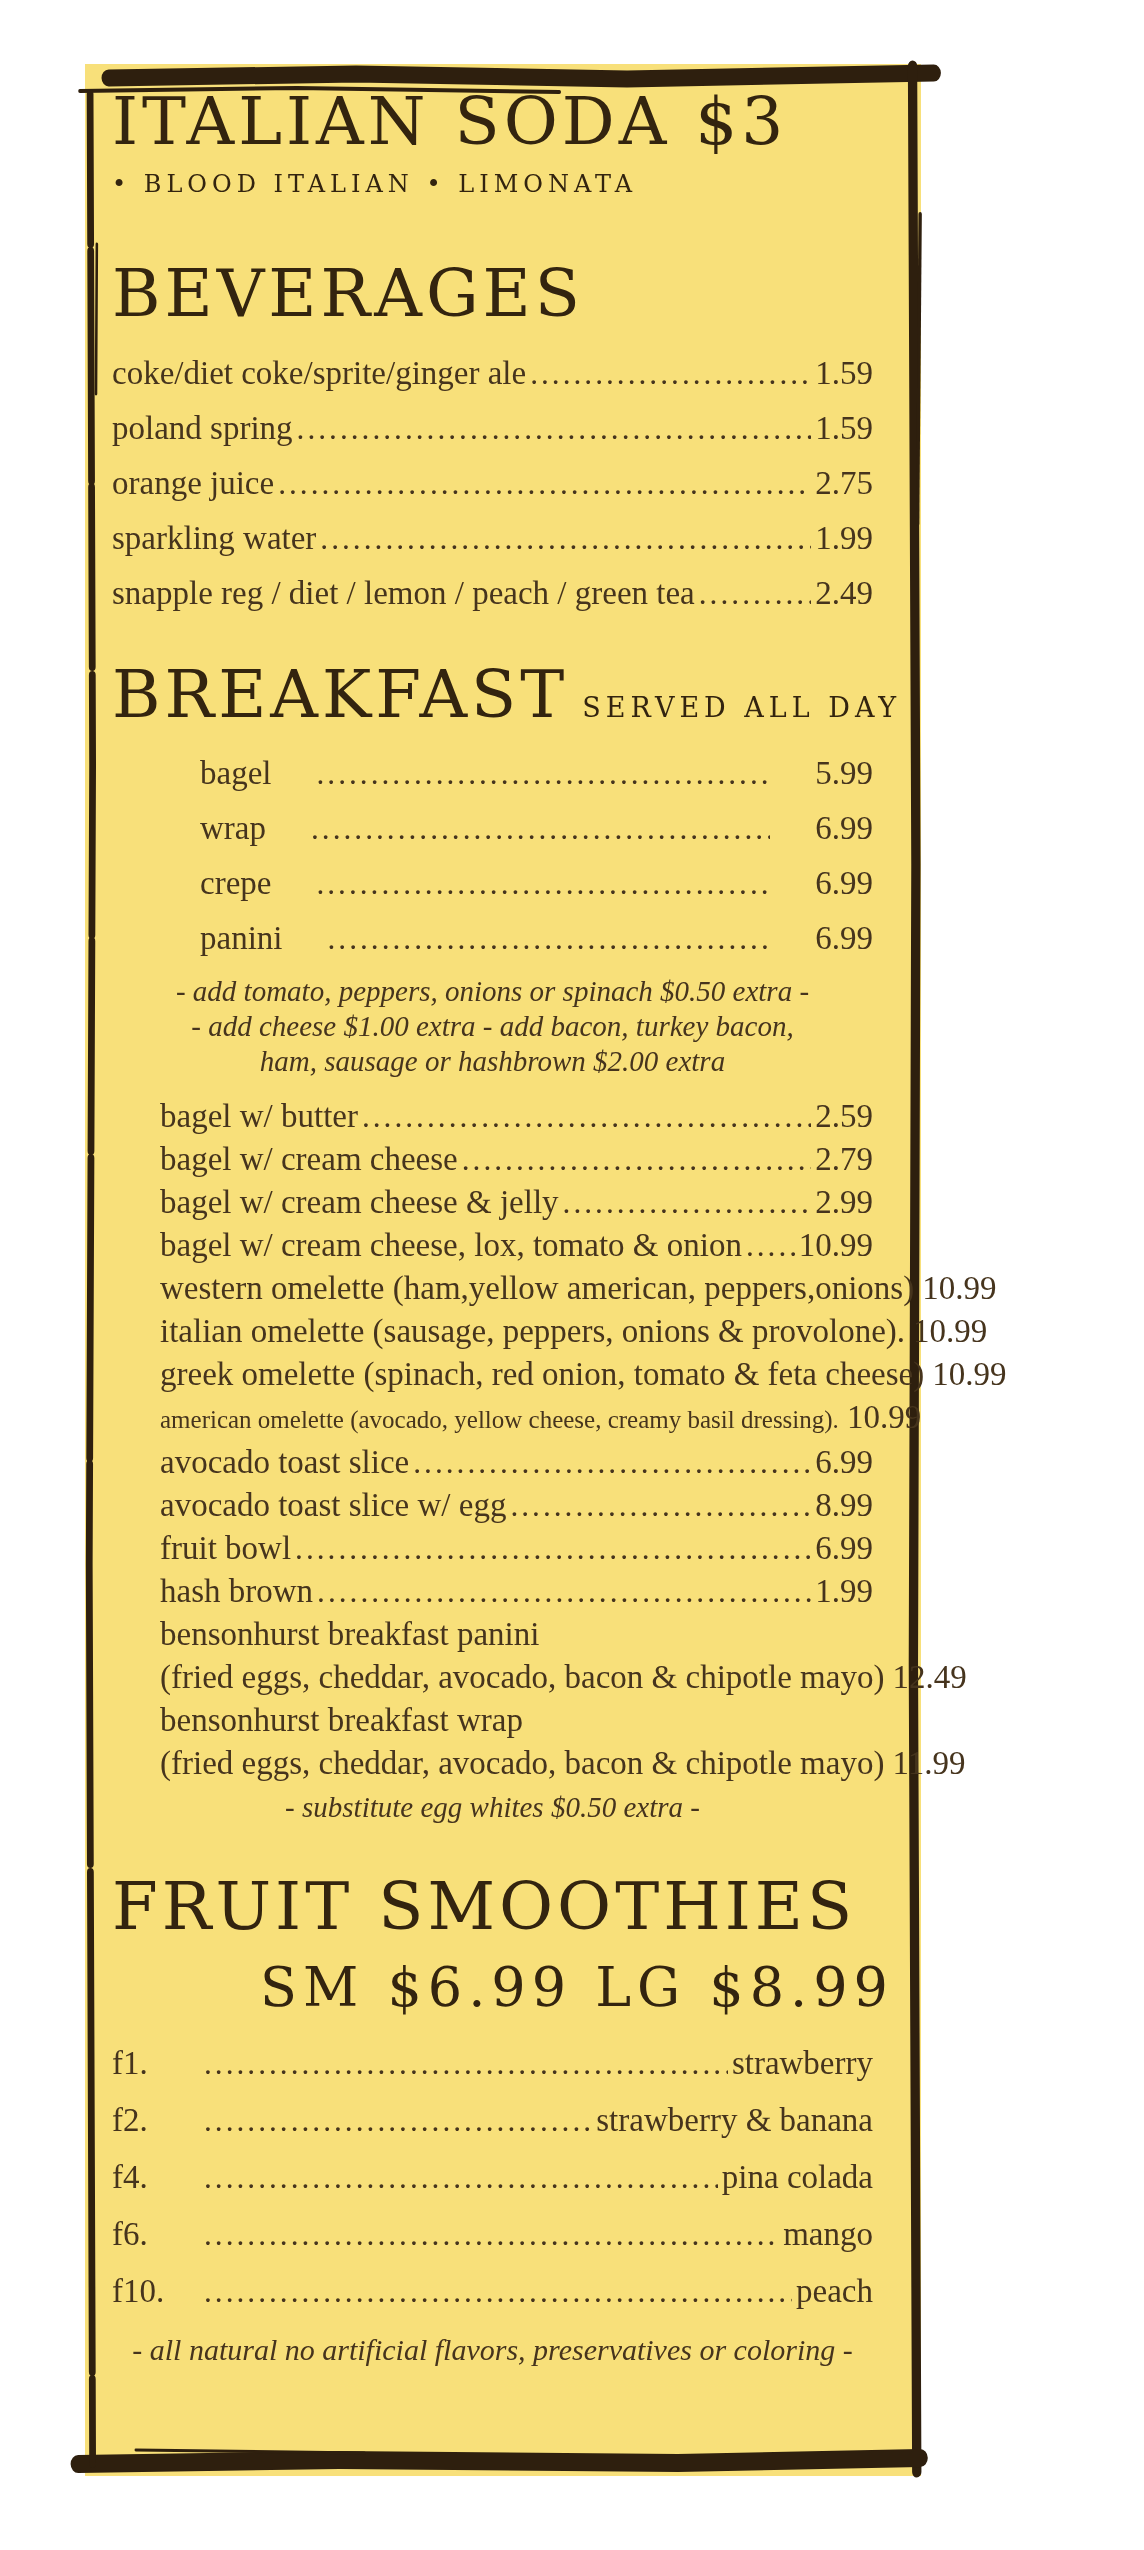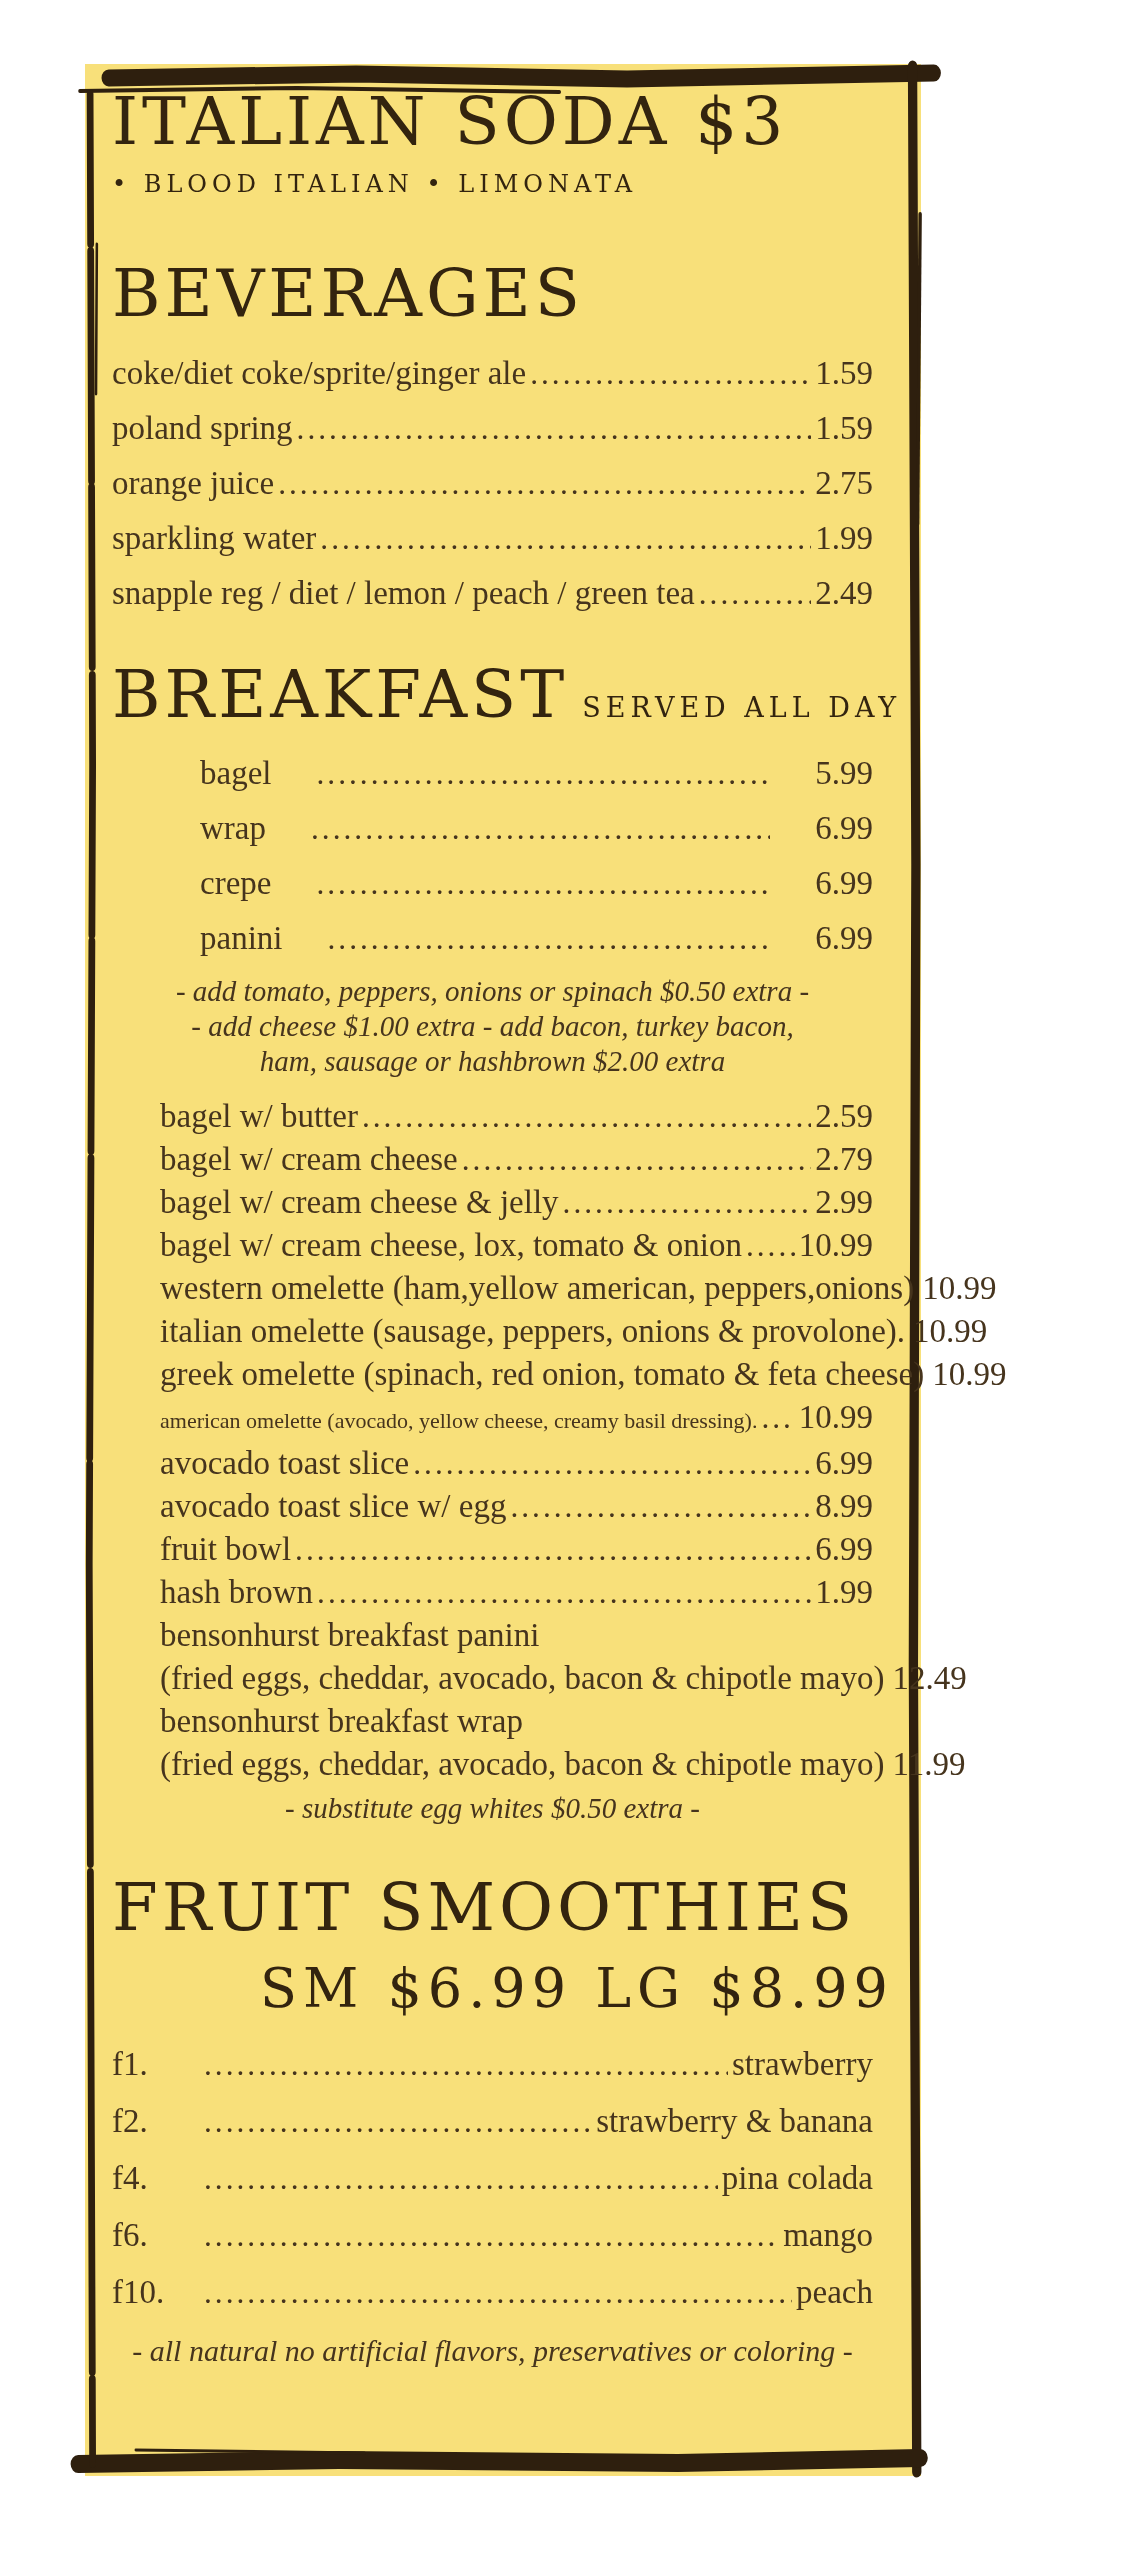--- a/index.html
+++ b/index.html
@@ -202,7 +202,7 @@
         <span class="price">10.99</span>
       </div>
       <div class="row">
-        <span class="name" style="font-size: 22px;">american omelette (avocado, yellow cheese, creamy basil dressing).</span>
+        <span class="name" style="font-size: 25px;">american omelette (avocado, yellow cheese, creamy basil dressing).</span>
         <span class="dots"></span>
         <span class="price">10.99</span>
       </div>

